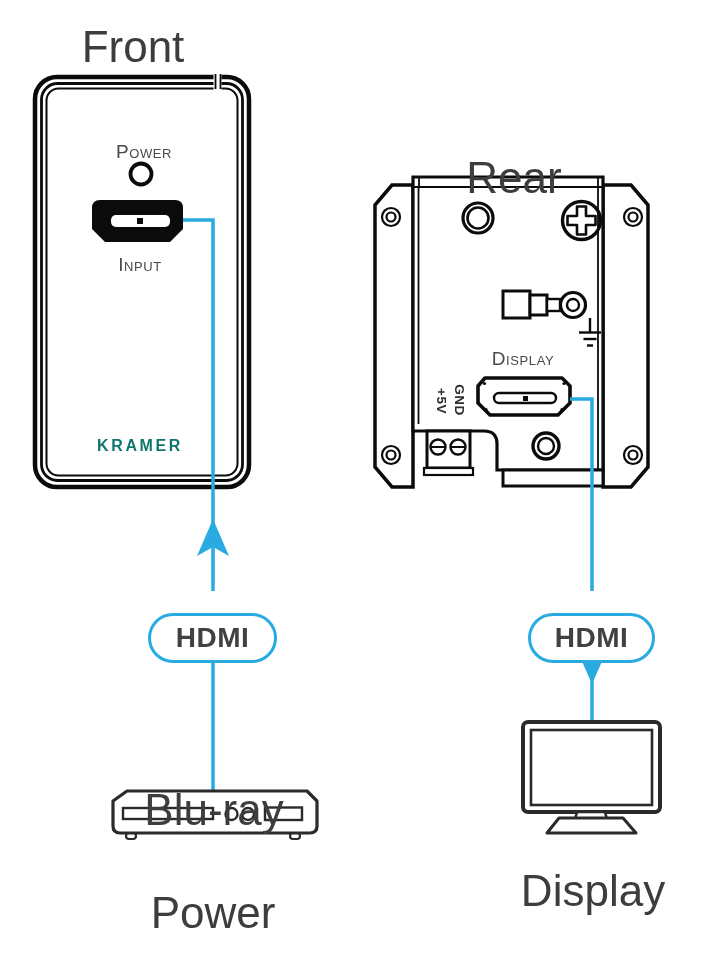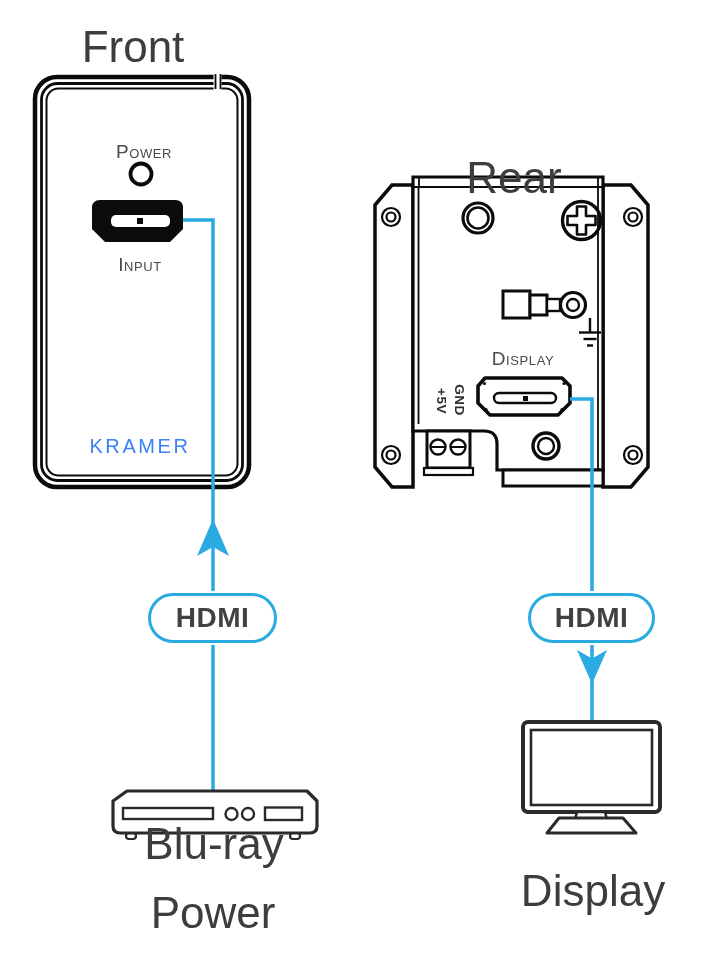--- a/index.html
+++ b/index.html
@@ -9,7 +9,7 @@
   .txt{position:absolute;transform:translate(-50%,-50%);white-space:nowrap;line-height:1;}
   .title{font-size:44px;font-weight:400;color:#3d3d3f;}
   .sc{font-variant:small-caps;font-size:19px;font-weight:400;color:#4a4a4c;letter-spacing:.6px;}
-  .brand{font-size:20px;font-weight:400;color:#3b82f6;letter-spacing:2.6px;}
+  .brand{font-size:16px;font-weight:700;color:#0f766e;letter-spacing:2.6px;}
   .vlabel{font-size:13.5px;font-weight:700;color:#2e2e30;transform:translate(-50%,-50%) rotate(90deg);letter-spacing:.5px;}
   .devlabel{font-size:44px;font-weight:400;color:#3d3d3f;}
   .pill{position:absolute;display:flex;align-items:center;justify-content:center;

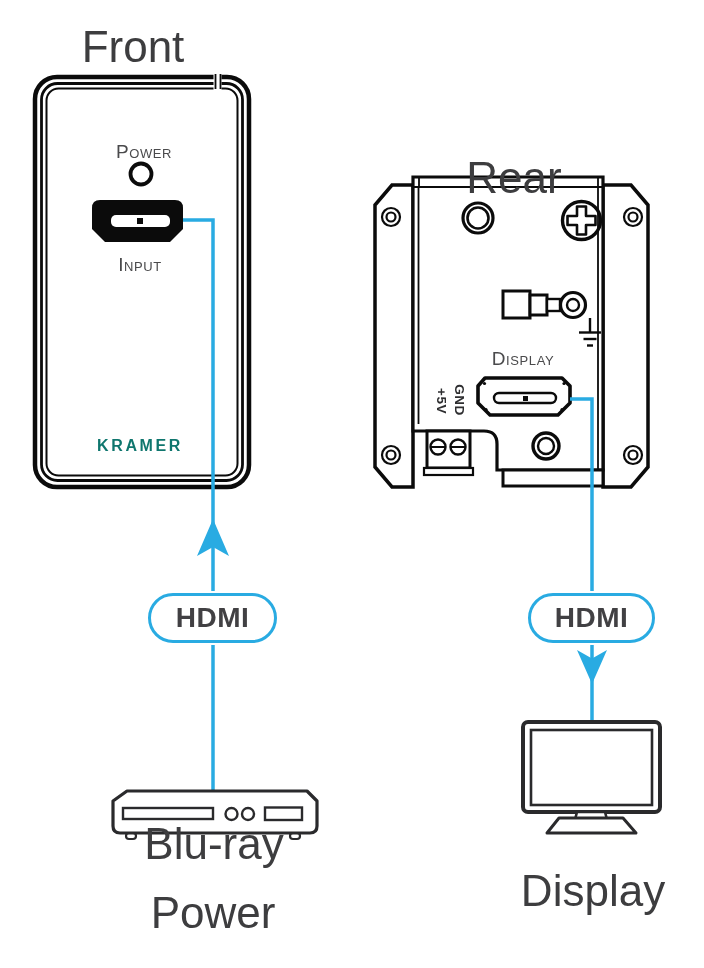--- a/index.html
+++ b/index.html
@@ -13,7 +13,7 @@
   .vlabel{font-size:13.5px;font-weight:700;color:#2e2e30;transform:translate(-50%,-50%) rotate(90deg);letter-spacing:.5px;}
   .devlabel{font-size:44px;font-weight:400;color:#3d3d3f;}
   .pill{position:absolute;display:flex;align-items:center;justify-content:center;
-        background:#fff;border:3.5px solid #29ABE2;border-radius:26px;box-sizing:border-box;}
+        background:#fff;border:3.5px solid #29ABE2;border-radius:26px;box-sizing:border-box;margin-top:20px;}
   .pill span{font-size:28px;font-weight:700;color:#414043;letter-spacing:.5px;}
 </style>
 </head>

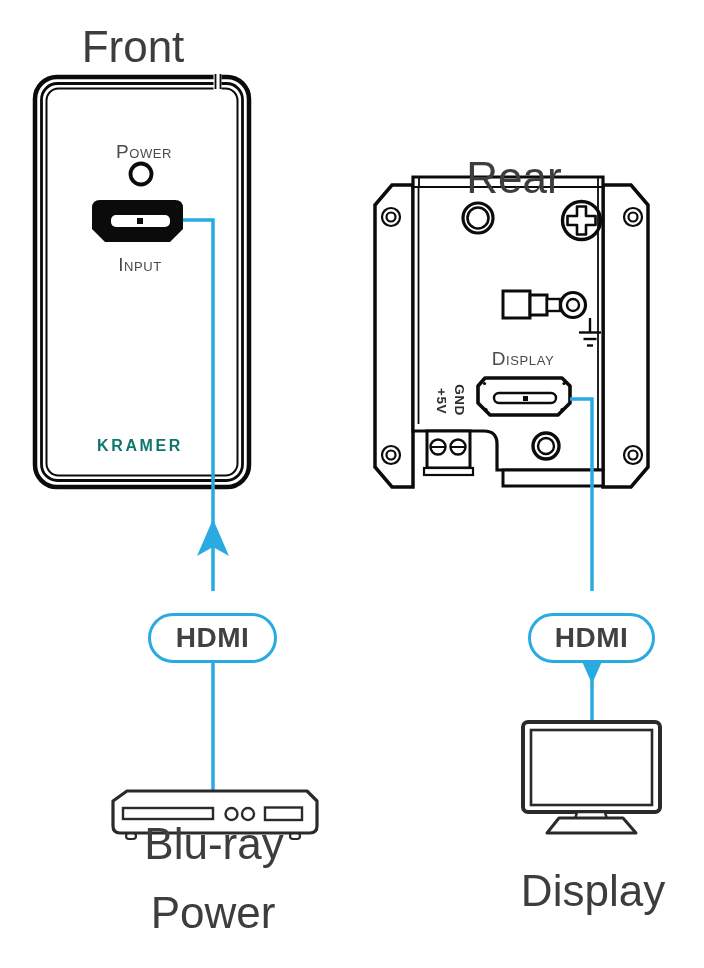--- a/index.html
+++ b/index.html
@@ -158,7 +158,7 @@
     <span>HDMI</span>
   </div>
 
-  <div class="txt devlabel" style="left:214px;top:844px;">Blu-ray</div>
+  <div class="txt devlabel" style="left:214px;top:810px;">Blu-ray</div>
   <div class="txt devlabel" style="left:213px;top:913px;">Power</div>
   <div class="txt devlabel" style="left:593px;top:891px;">Display</div>
 </div>

